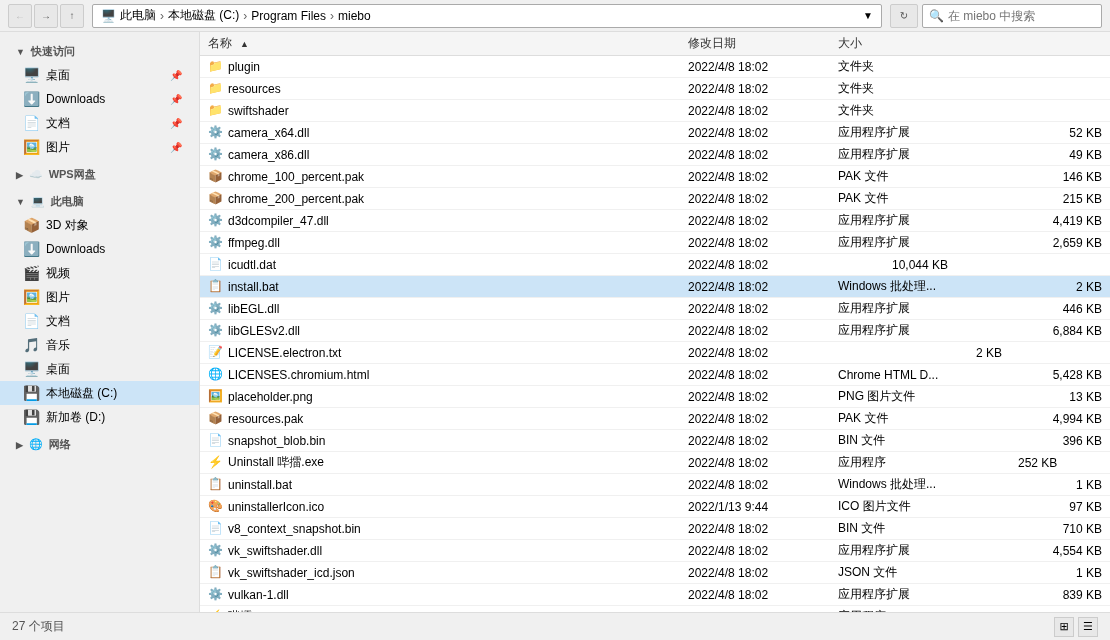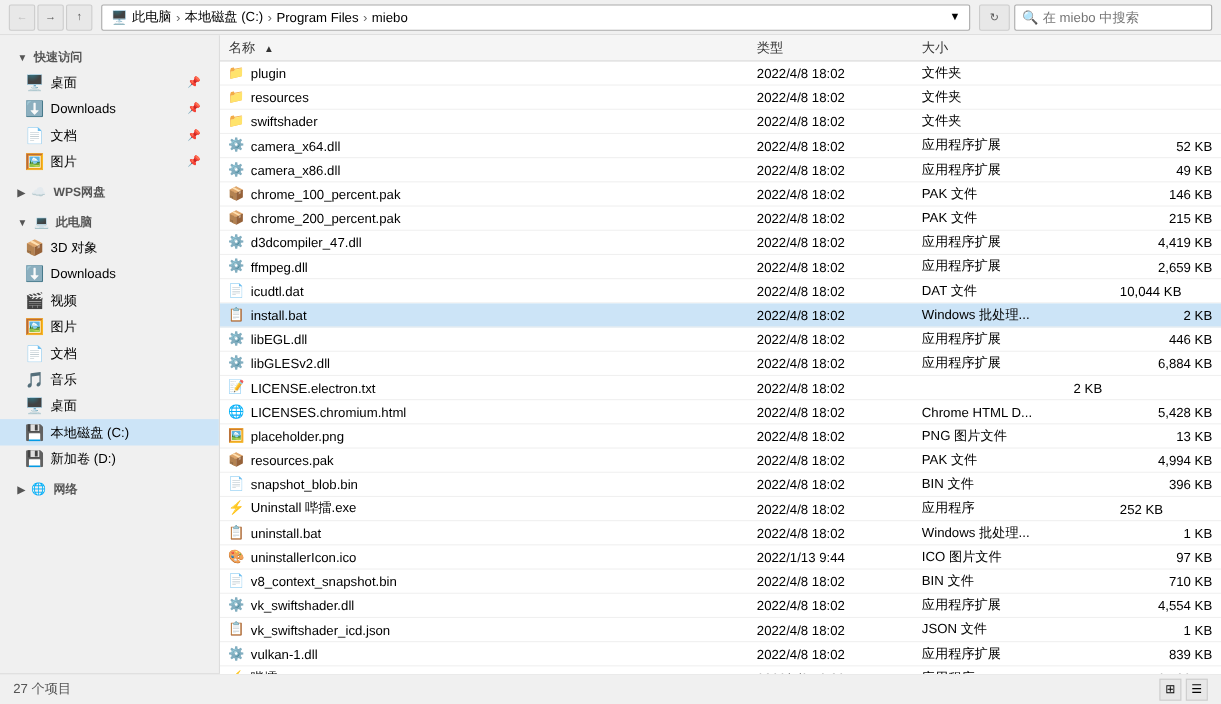--- a/index.html
+++ b/index.html
@@ -187,6 +187,9 @@
           <span style="font-size:9px;">▲</span>
         </div>
         <div class="col">
+          <span>修改日期</span>
+        </div>
+        <div class="col">
           <span>类型</span>
         </div>
         <div class="col">

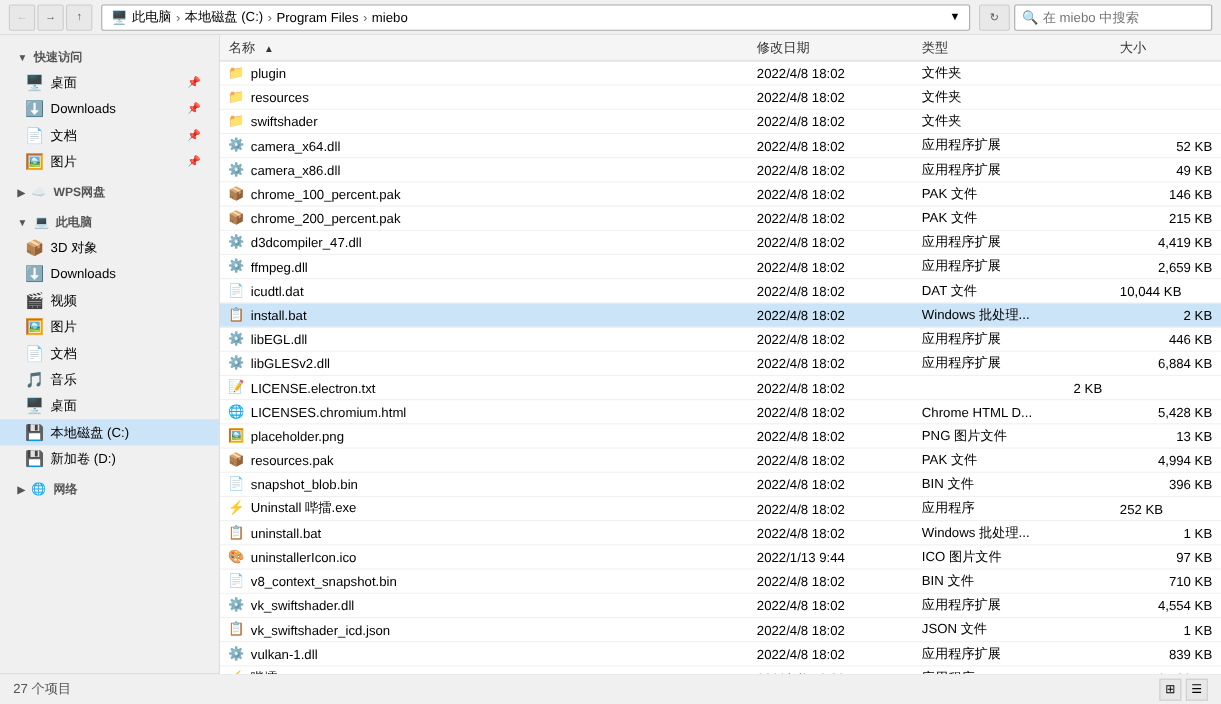--- a/index.html
+++ b/index.html
@@ -190,9 +190,6 @@
           <span>修改日期</span>
         </div>
         <div class="col">
-          <span>类型</span>
-        </div>
-        <div class="col">
           <span>大小</span>
         </div>
       </div>

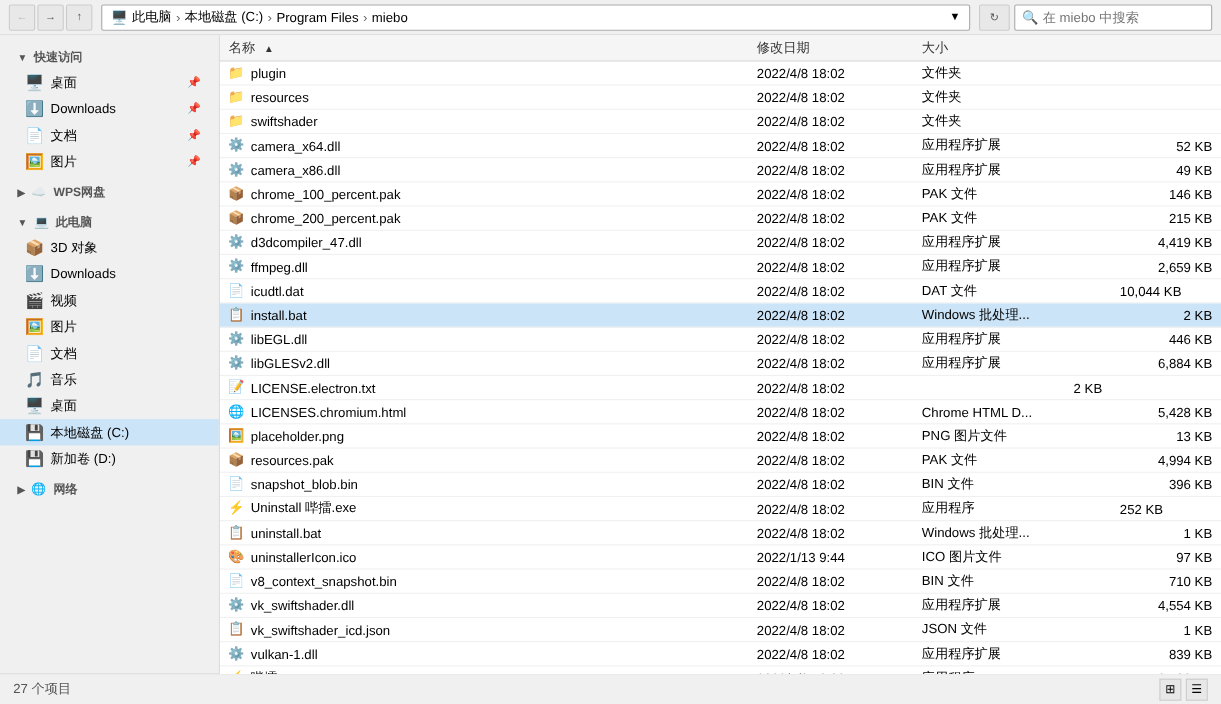--- a/index.html
+++ b/index.html
@@ -338,9 +338,6 @@
     <div class="col">
       <span>2022/4/8 18:02</span>
     </div>
-    <div class="col">
-      <span>DAT 文件</span>
-    </div>
     <div class="col" style="justify-content:flex-start;">
       <span>10,044 KB</span>
     </div>

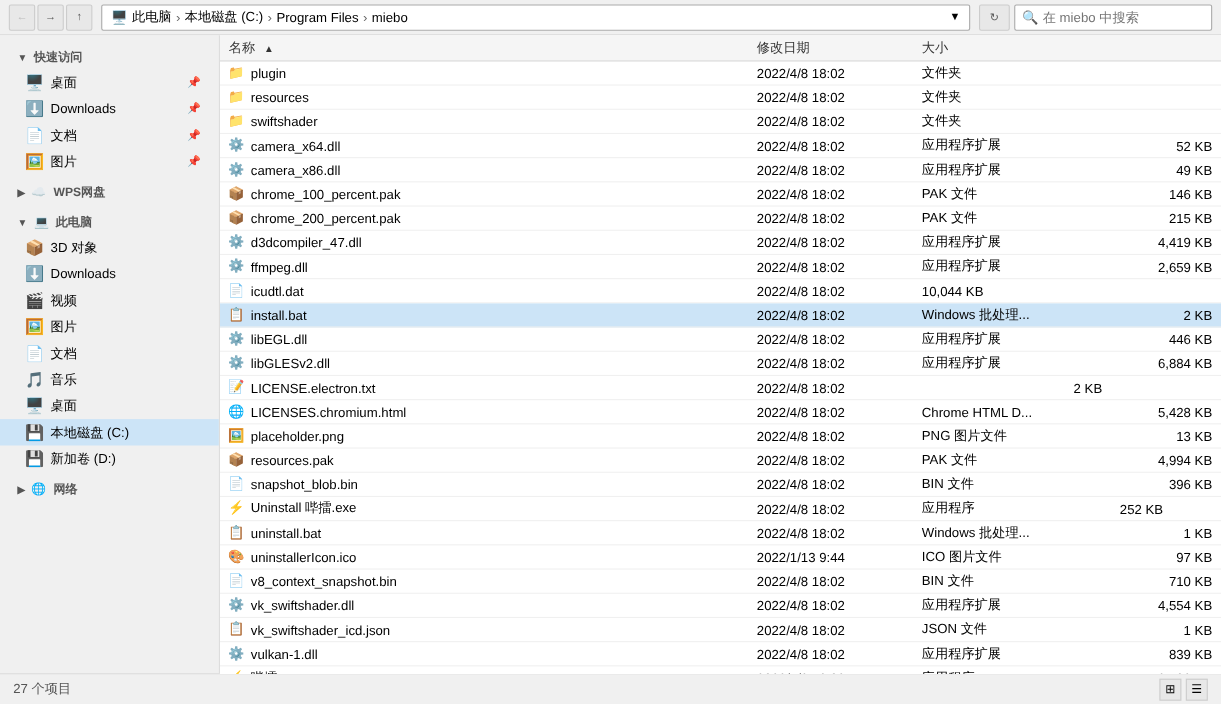--- a/index.html
+++ b/index.html
@@ -338,7 +338,7 @@
     <div class="col">
       <span>2022/4/8 18:02</span>
     </div>
-    <div class="col" style="justify-content:flex-start;">
+    <div class="col" style="justify-content:center;">
       <span>10,044 KB</span>
     </div>
   </div>

